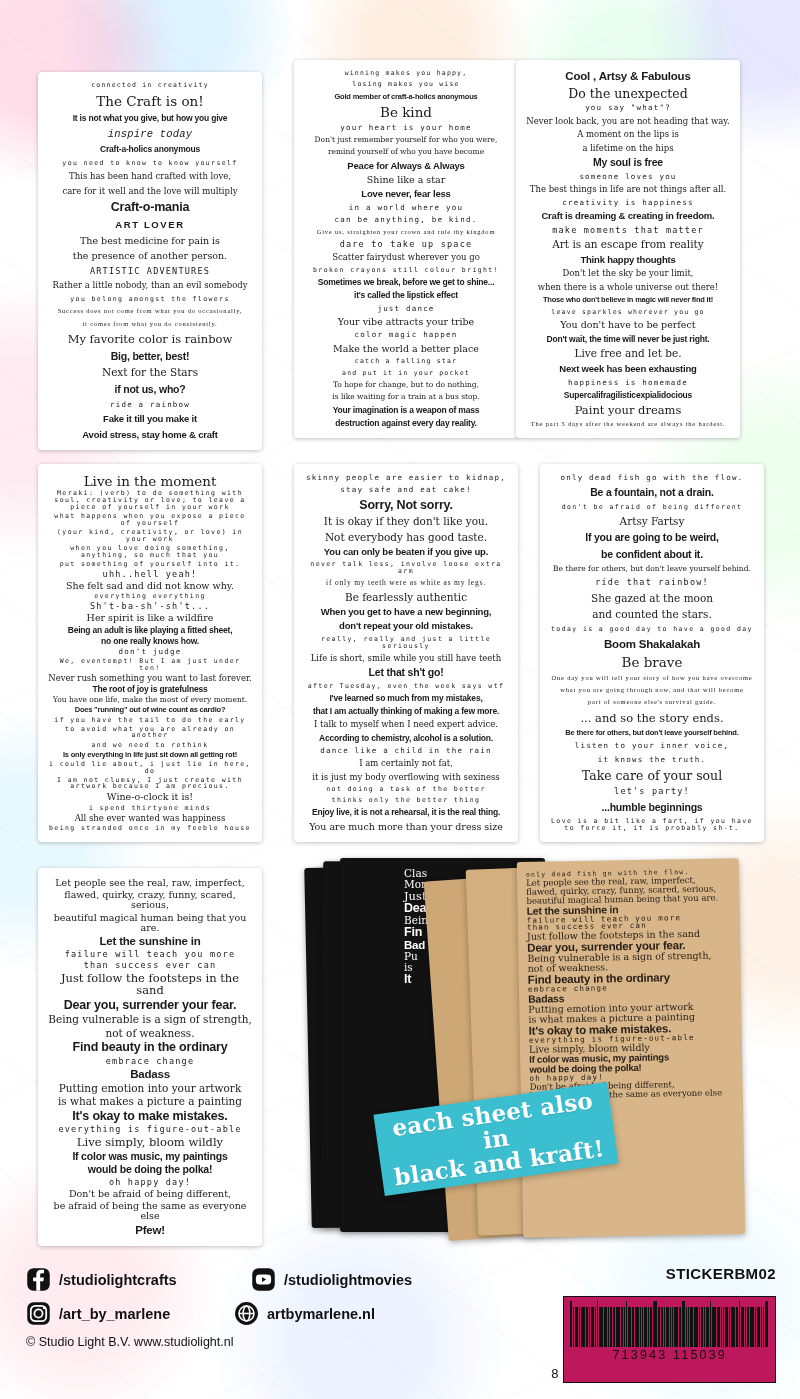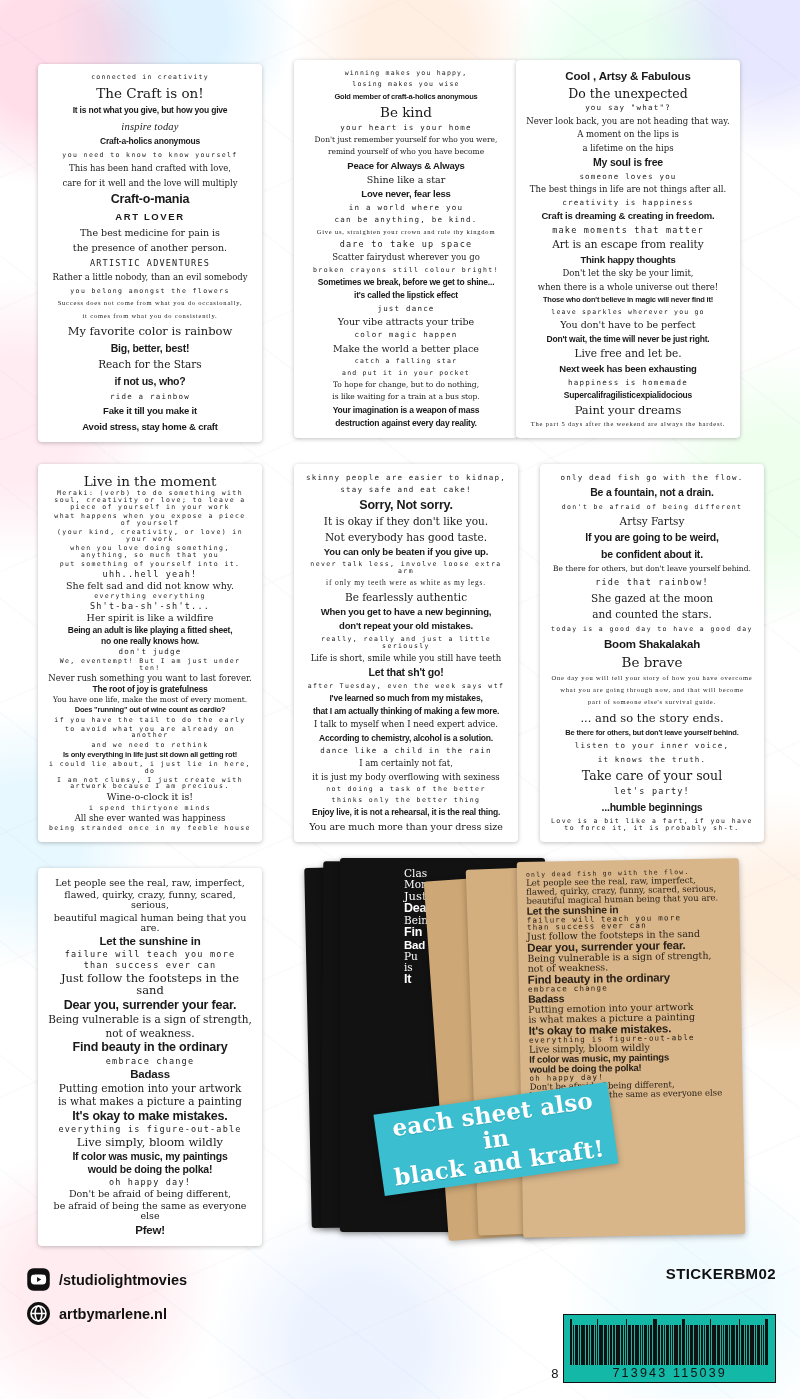--- a/index.html
+++ b/index.html
@@ -191,7 +191,7 @@
 
 <div id="bg"></div>
 
-<div class="sheet" id="sheet-1" style="left:38px; top:64px; width:224px; height:378px;">
+<div class="sheet" id="sheet-1" style="left:38px; top:72px; width:224px; height:378px;">
   <div class="lines">
       <div class="ln s-mono fz7">connected in creativity</div>
       <div class="ln s-serif fz14">The Craft is on!</div>

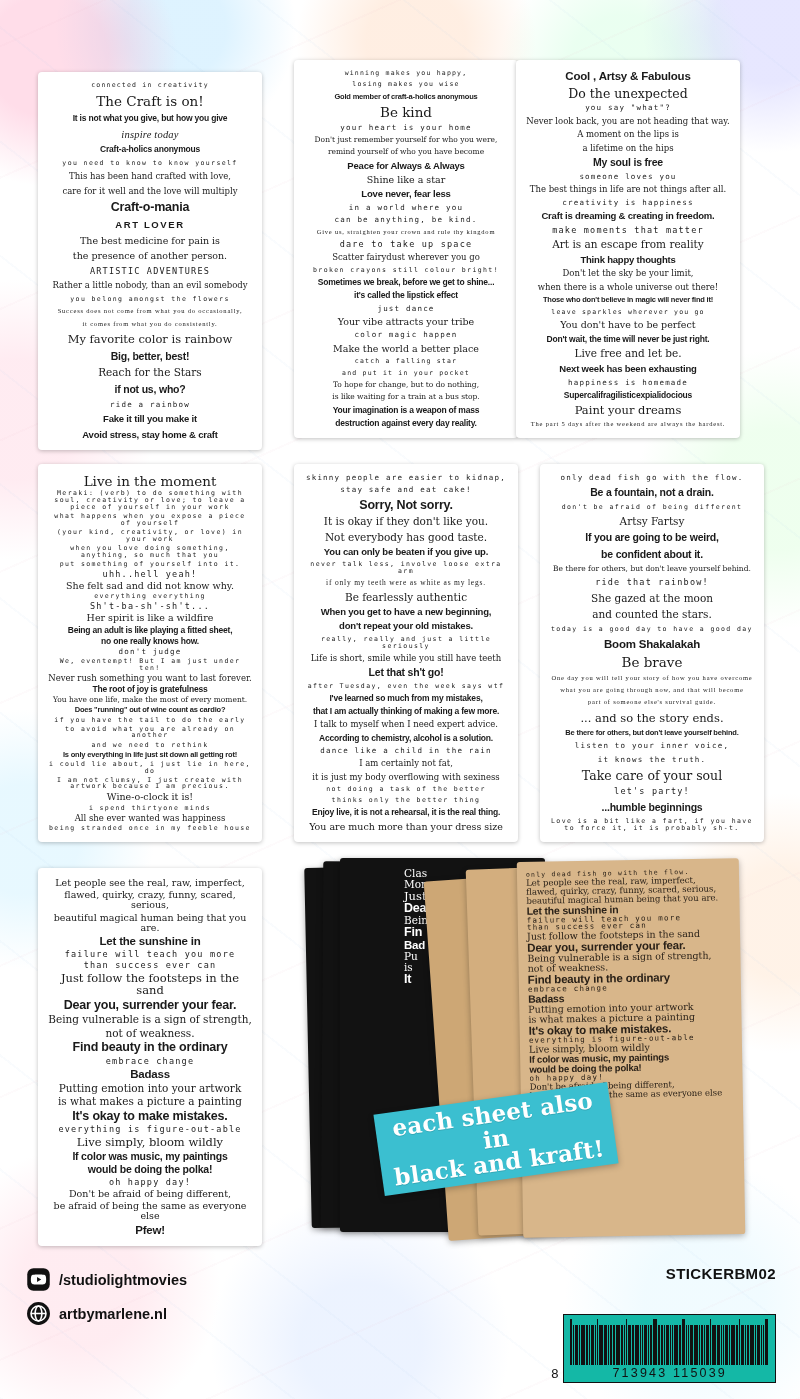--- a/index.html
+++ b/index.html
@@ -58,7 +58,7 @@
   .ln { width: 100%; line-height: 1.05; }
 
   
-  .s-script   { font-family: Liberation Serif, serif; font-style: italic; letter-spacing: .2px; }
+  .s-script   { font-family: Liberation Mono, monospace; font-style: italic; letter-spacing: .2px; }
   .s-serif    { font-family: "DejaVu Serif", serif; }
   .s-bold     { font-family: "Liberation Sans", sans-serif; font-weight: 700; letter-spacing: -.2px; }
   .s-mono     { font-family: "DejaVu Sans Mono", monospace; letter-spacing: 1.2px; }

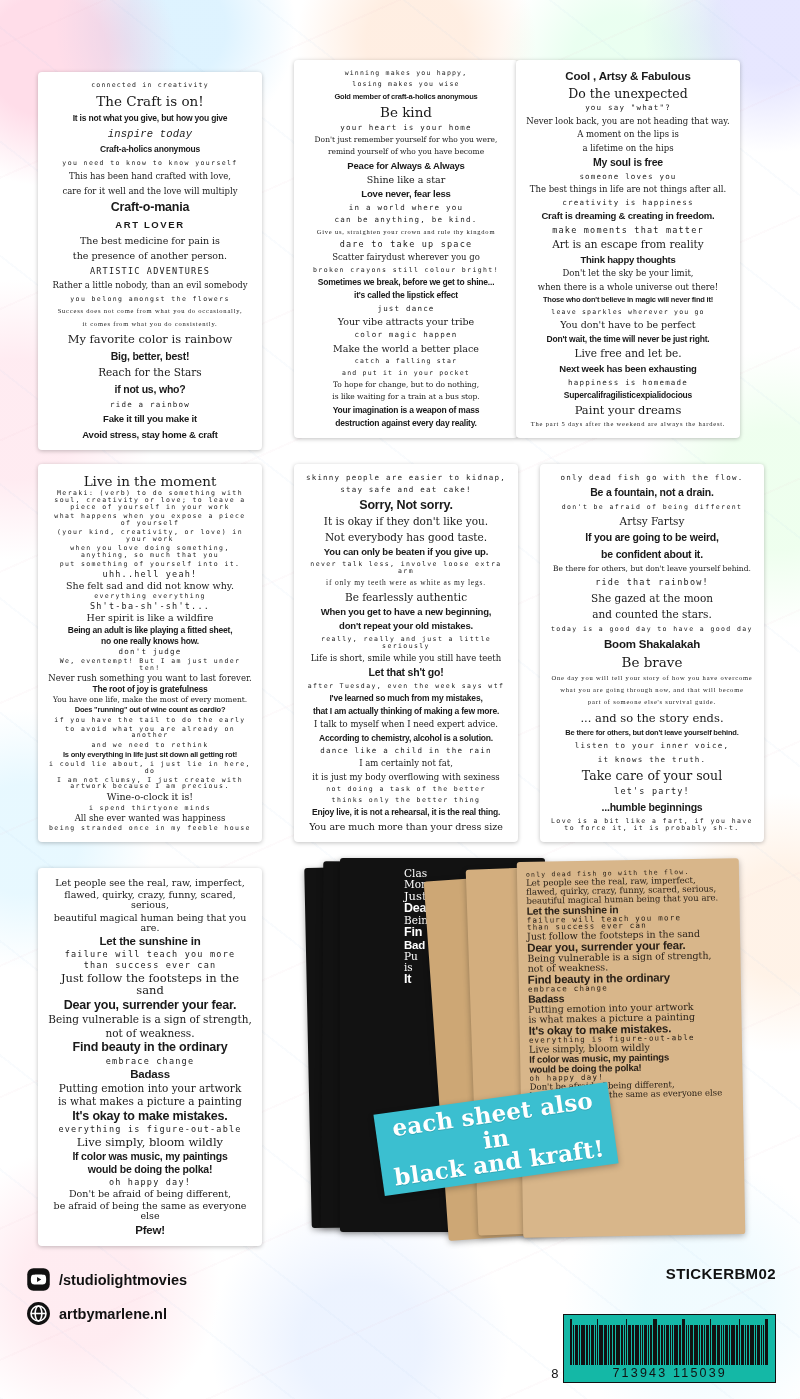--- a/index.html
+++ b/index.html
@@ -212,7 +212,7 @@
       <div class="ln s-thin fz7">it comes from what you do consistently.</div>
       <div class="ln s-serif fz12">My favorite color is rainbow</div>
       <div class="ln s-bold fz11">Big, better, best!</div>
-      <div class="ln s-serif fz11">Reach for the Stars</div>
+      <div class="ln s-serif fz11">Next for the Stars</div>
       <div class="ln s-bold fz11">if not us, who?</div>
       <div class="ln s-mono fz8">ride a rainbow</div>
       <div class="ln s-bold fz10">Fake it till you make it</div>

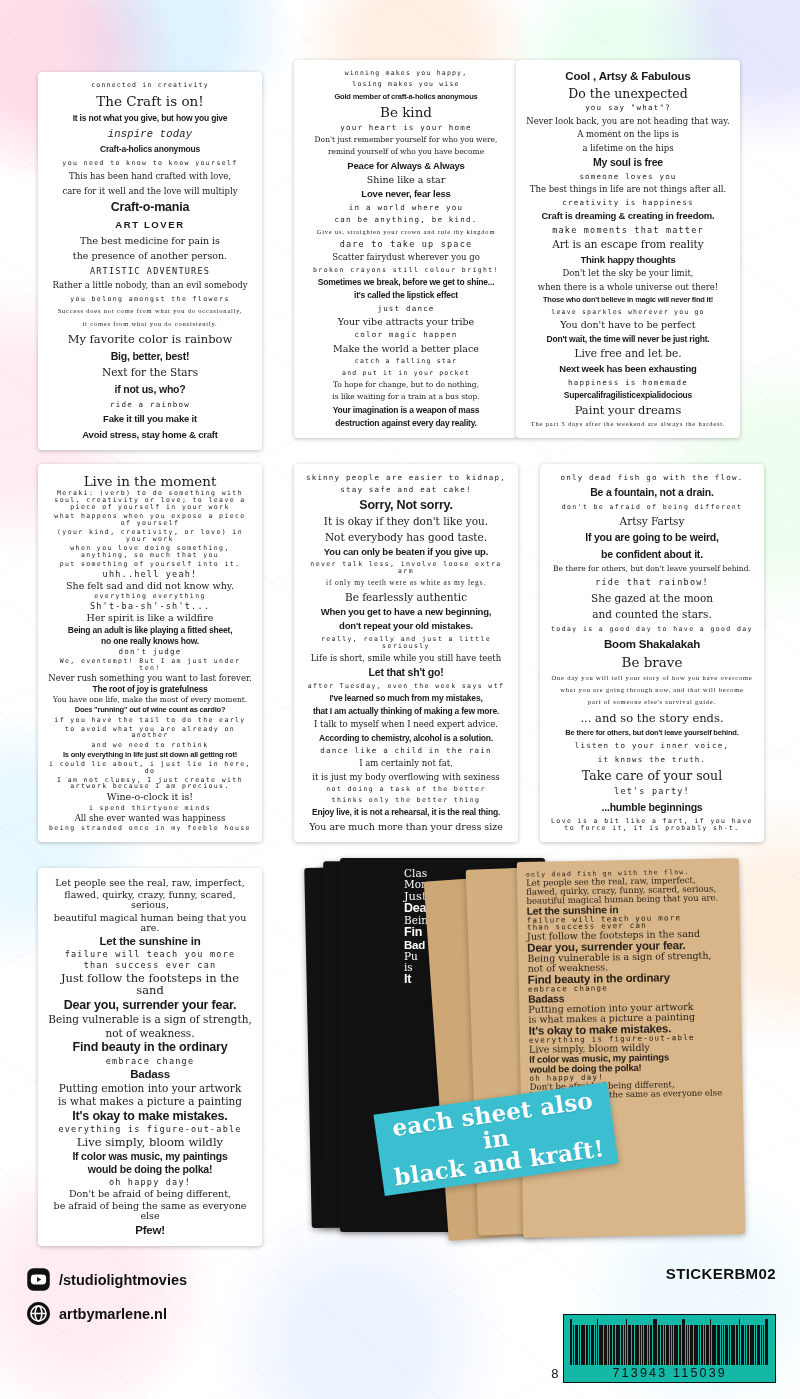--- a/index.html
+++ b/index.html
@@ -470,6 +470,15 @@
   <div id="sku">STICKERBM02</div>
 
   <div class="social-row">
+    <div class="social-cell" style="width:225px;">
+      <span class="ic">
+        <svg viewBox="0 0 24 24" width="25" height="25">
+            <rect x="1.2" y="1.2" width="21.6" height="21.6" rx="6" fill="#111"></rect>
+            <path d="M13.6 22.8V13.6h3.1l.47-3.6h-3.57V7.7c0-1.04.29-1.75 1.78-1.75h1.9V2.73c-.33-.04-1.46-.14-2.78-.14-2.75 0-4.63 1.68-4.63 4.76V10h-3.1v3.6h3.1v9.2z" fill="#fff"></path>
+          </svg>
+      </span>
+      <span class="label">/studiolightcrafts</span>
+    </div>
     <div class="social-cell">
       <span class="ic">
         <svg viewBox="0 0 24 24" width="25" height="25">

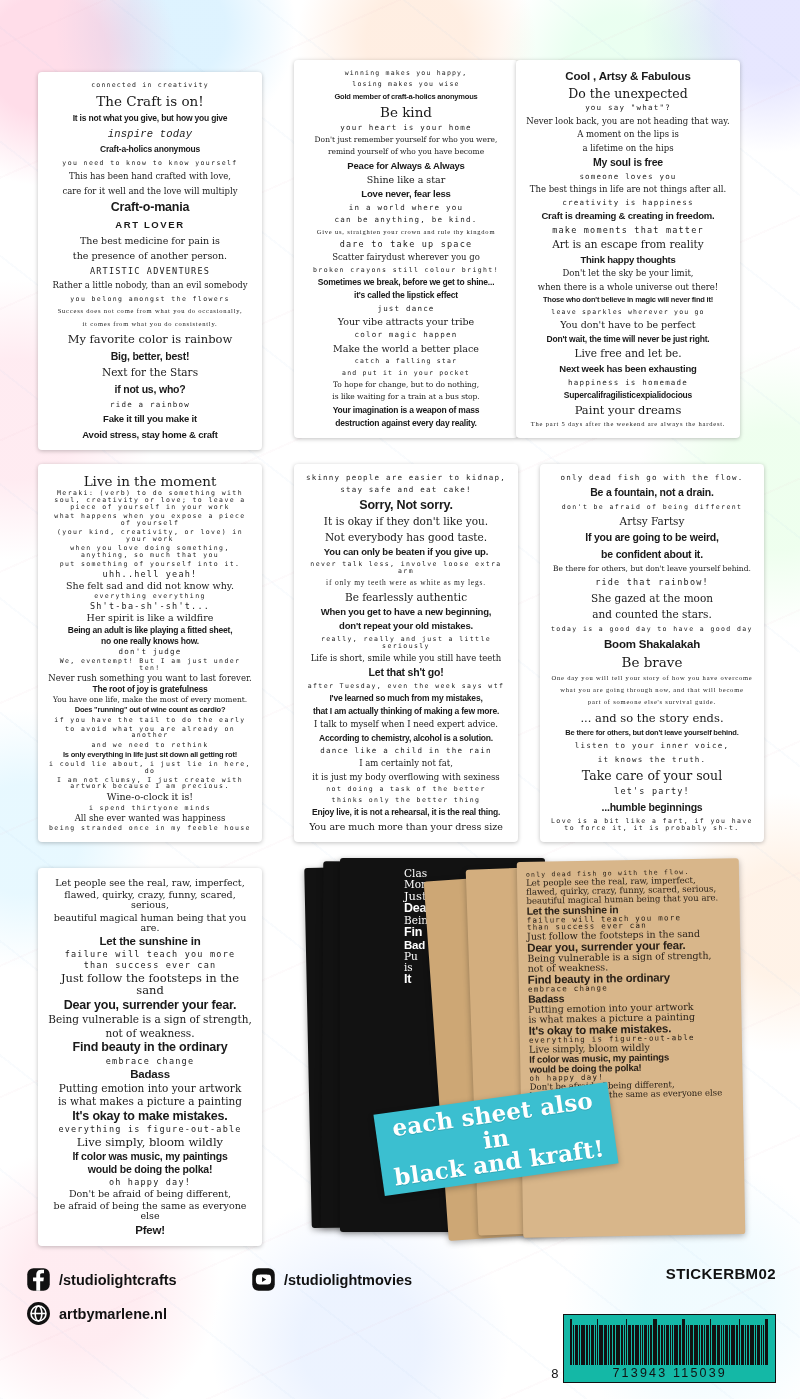--- a/index.html
+++ b/index.html
@@ -492,6 +492,17 @@
   </div>
 
   <div class="social-row">
+    <div class="social-cell" style="width:208px;">
+      <span class="ic">
+        <svg viewBox="0 0 24 24" width="25" height="25">
+            <rect x="1.2" y="1.2" width="21.6" height="21.6" rx="6" fill="#111"></rect>
+            <rect x="4.6" y="4.6" width="14.8" height="14.8" rx="4.4" fill="none" stroke="#fff" stroke-width="1.7"></rect>
+            <circle cx="12" cy="12" r="3.9" fill="none" stroke="#fff" stroke-width="1.7"></circle>
+            <circle cx="17.4" cy="6.6" r="1.25" fill="#fff"></circle>
+          </svg>
+      </span>
+      <span class="label">/art_by_marlene</span>
+    </div>
     <div class="social-cell">
       <span class="ic">
         <svg viewBox="0 0 24 24" width="25" height="25">

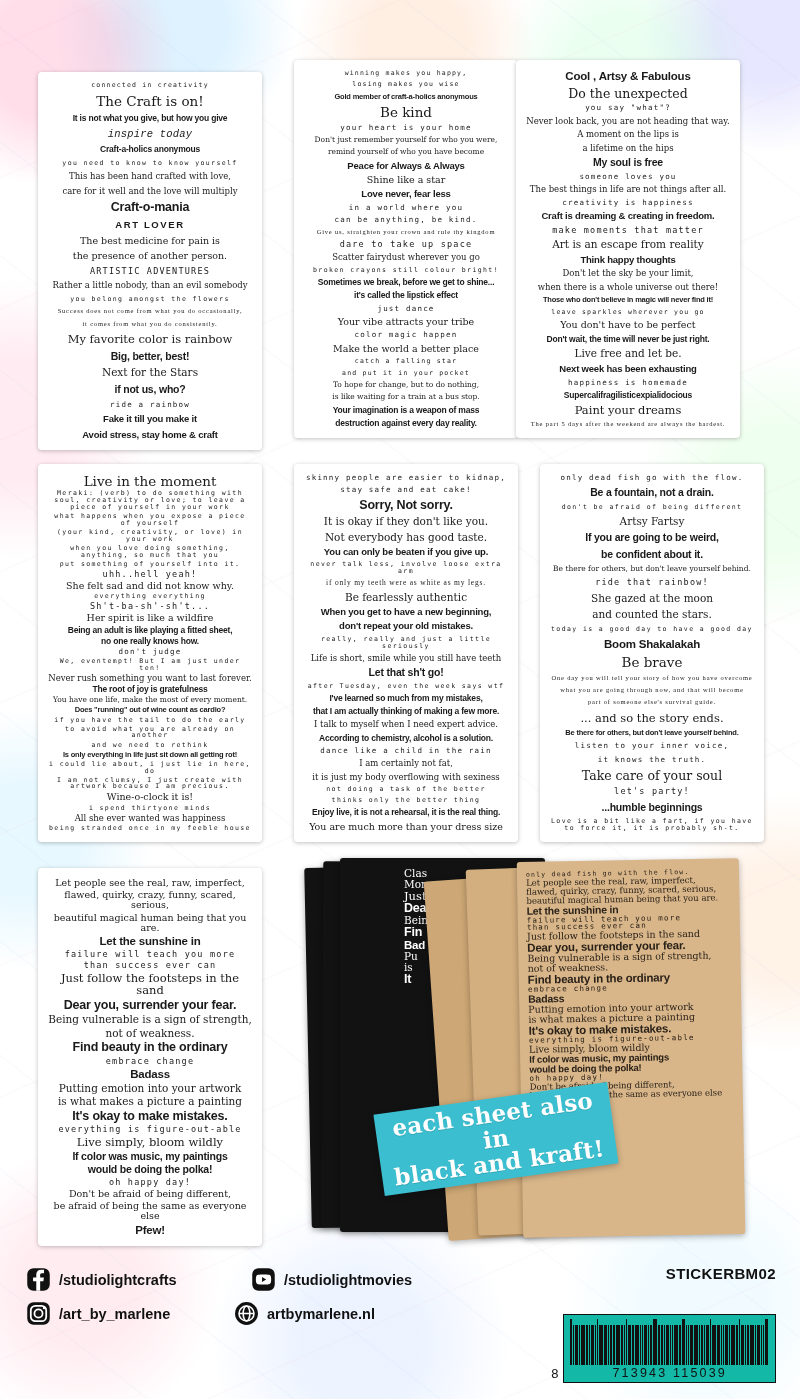--- a/index.html
+++ b/index.html
@@ -516,6 +516,7 @@
     </div>
   </div>
 
+  <div id="copyright">© Studio Light B.V. www.studiolight.nl</div>
 
   <div id="barcode-wrap">
     <div id="barcode-digit">8</div>

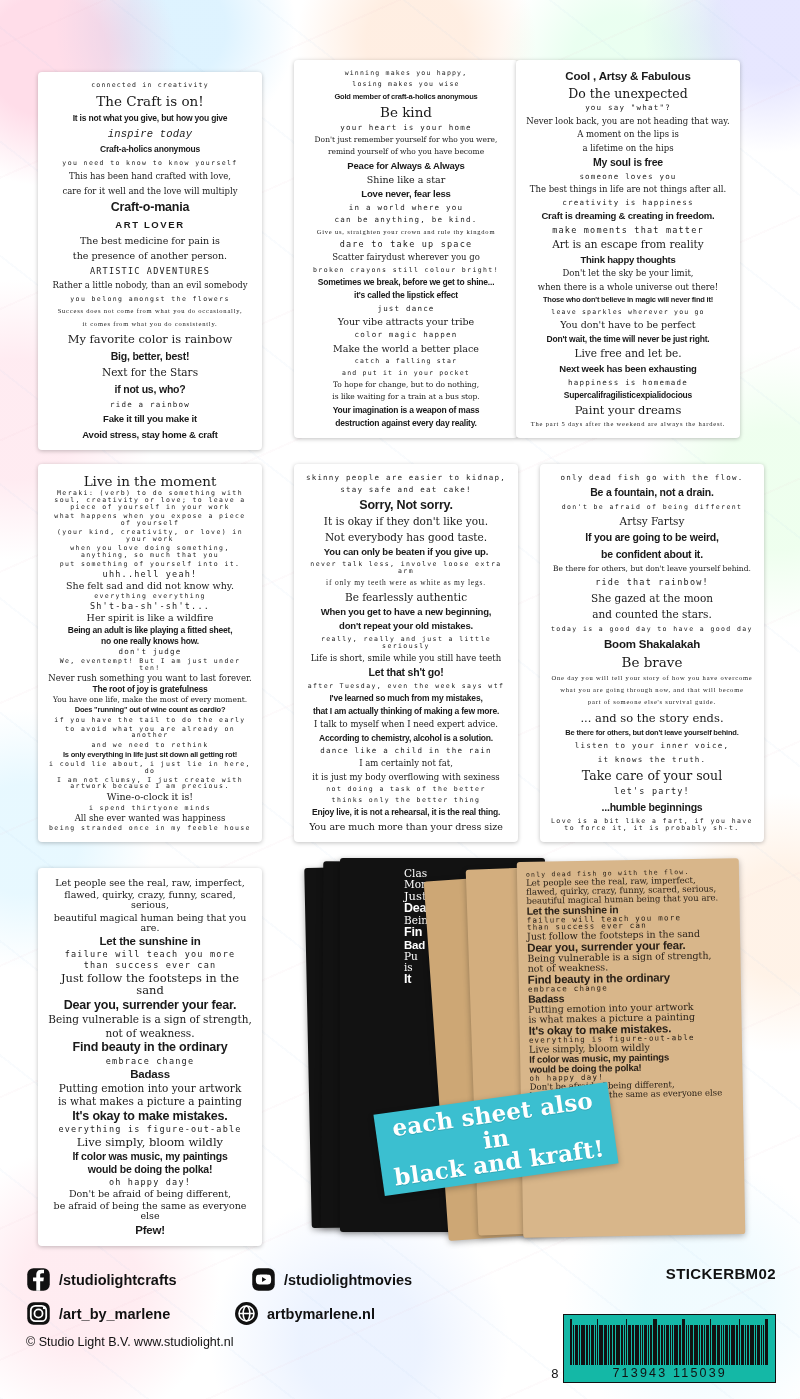--- a/index.html
+++ b/index.html
@@ -172,8 +172,8 @@
   }
   #barcode {
     border: 1px solid #111;
-    padding: 4px 6px 2px 6px;
-    background: #14b8a6;
+    padding: 4px 6px 20px 6px;
+    background: #be185d;
   }
   #bars { height: 46px; display: flex; align-items: flex-end; }
   #bars i { display: block; background: #111; height: 100%; margin-right: 1px; }

